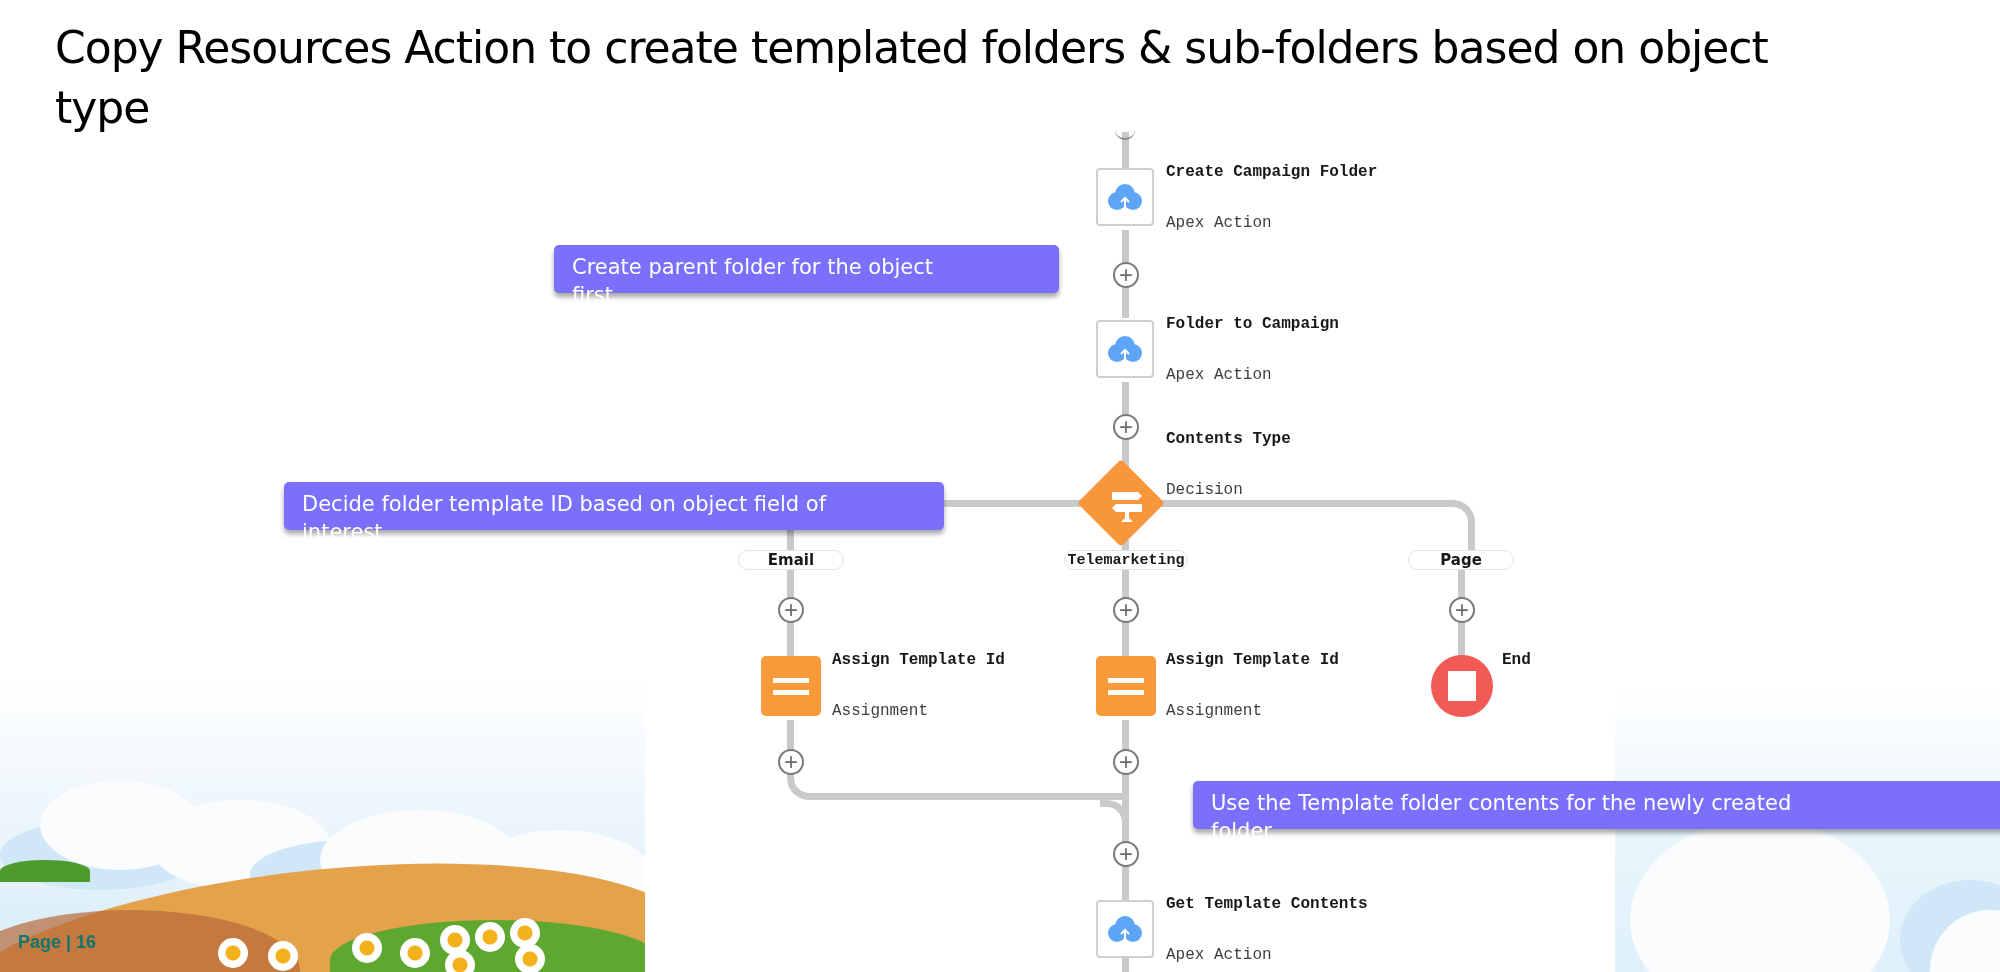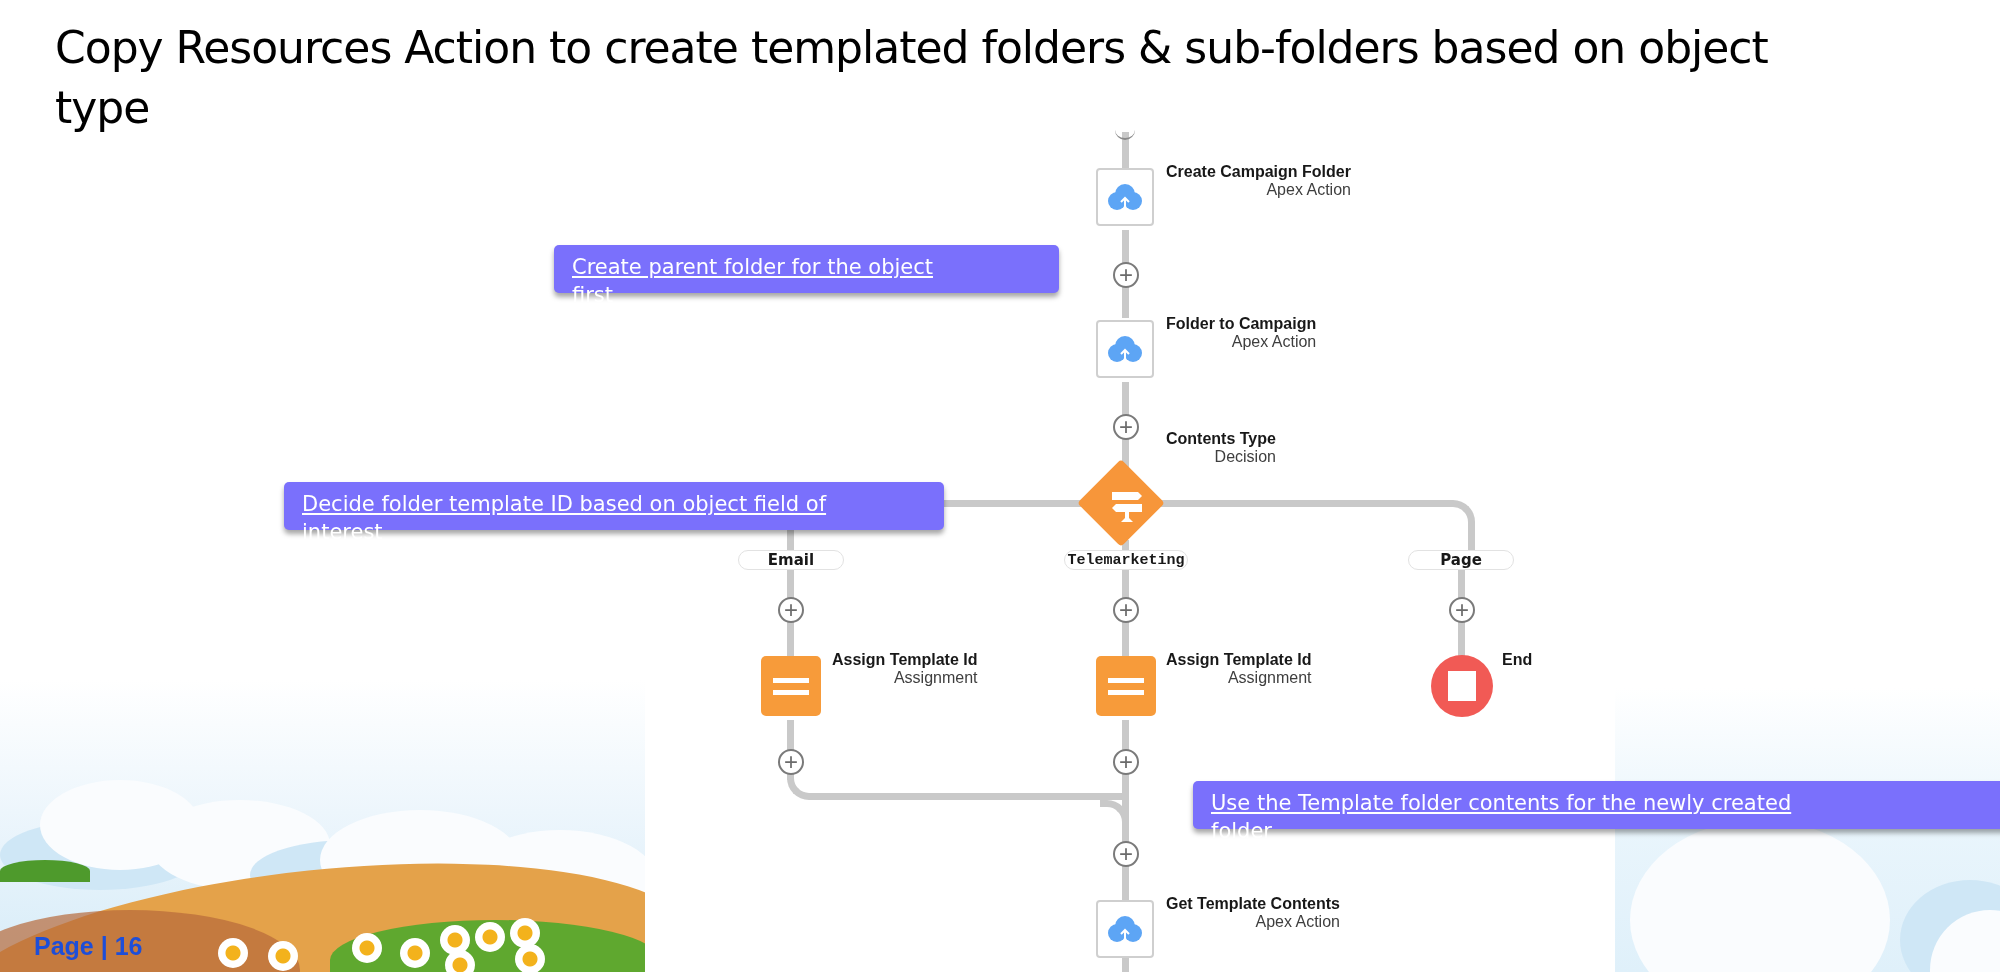--- a/index.html
+++ b/index.html
@@ -22,7 +22,7 @@
   .h { height:7px; }
   .plus { position:absolute; width:26px; height:26px; border-radius:50%; border:2px solid #7a7a7a; background:#fff; display:flex; align-items:center; justify-content:center; color:#6b6b6b; font-size:24px; line-height:26px; box-sizing:border-box; }
   .apex-box { position:absolute; width:58px; height:58px; border:2px solid #cfcfcf; border-radius:4px; background:#fff; box-sizing:border-box; display:flex; align-items:center; justify-content:center; }
-  .node-text { position:absolute; font-family:Liberation Sans, sans-serif;text-align:right; }
+  .node-text { position:absolute; font-family:Liberation Mono, monospace; }
   .node-title { font-size:16px; font-weight:bold; color:#181818; white-space:nowrap; }
   .node-sub { font-size:16px; color:#3e3e3e; white-space:nowrap; }
   .assign-box { position:absolute; width:60px; height:60px; background:#f79b3a; border-radius:5px; display:flex; flex-direction:column; align-items:center; justify-content:center; gap:7px; }

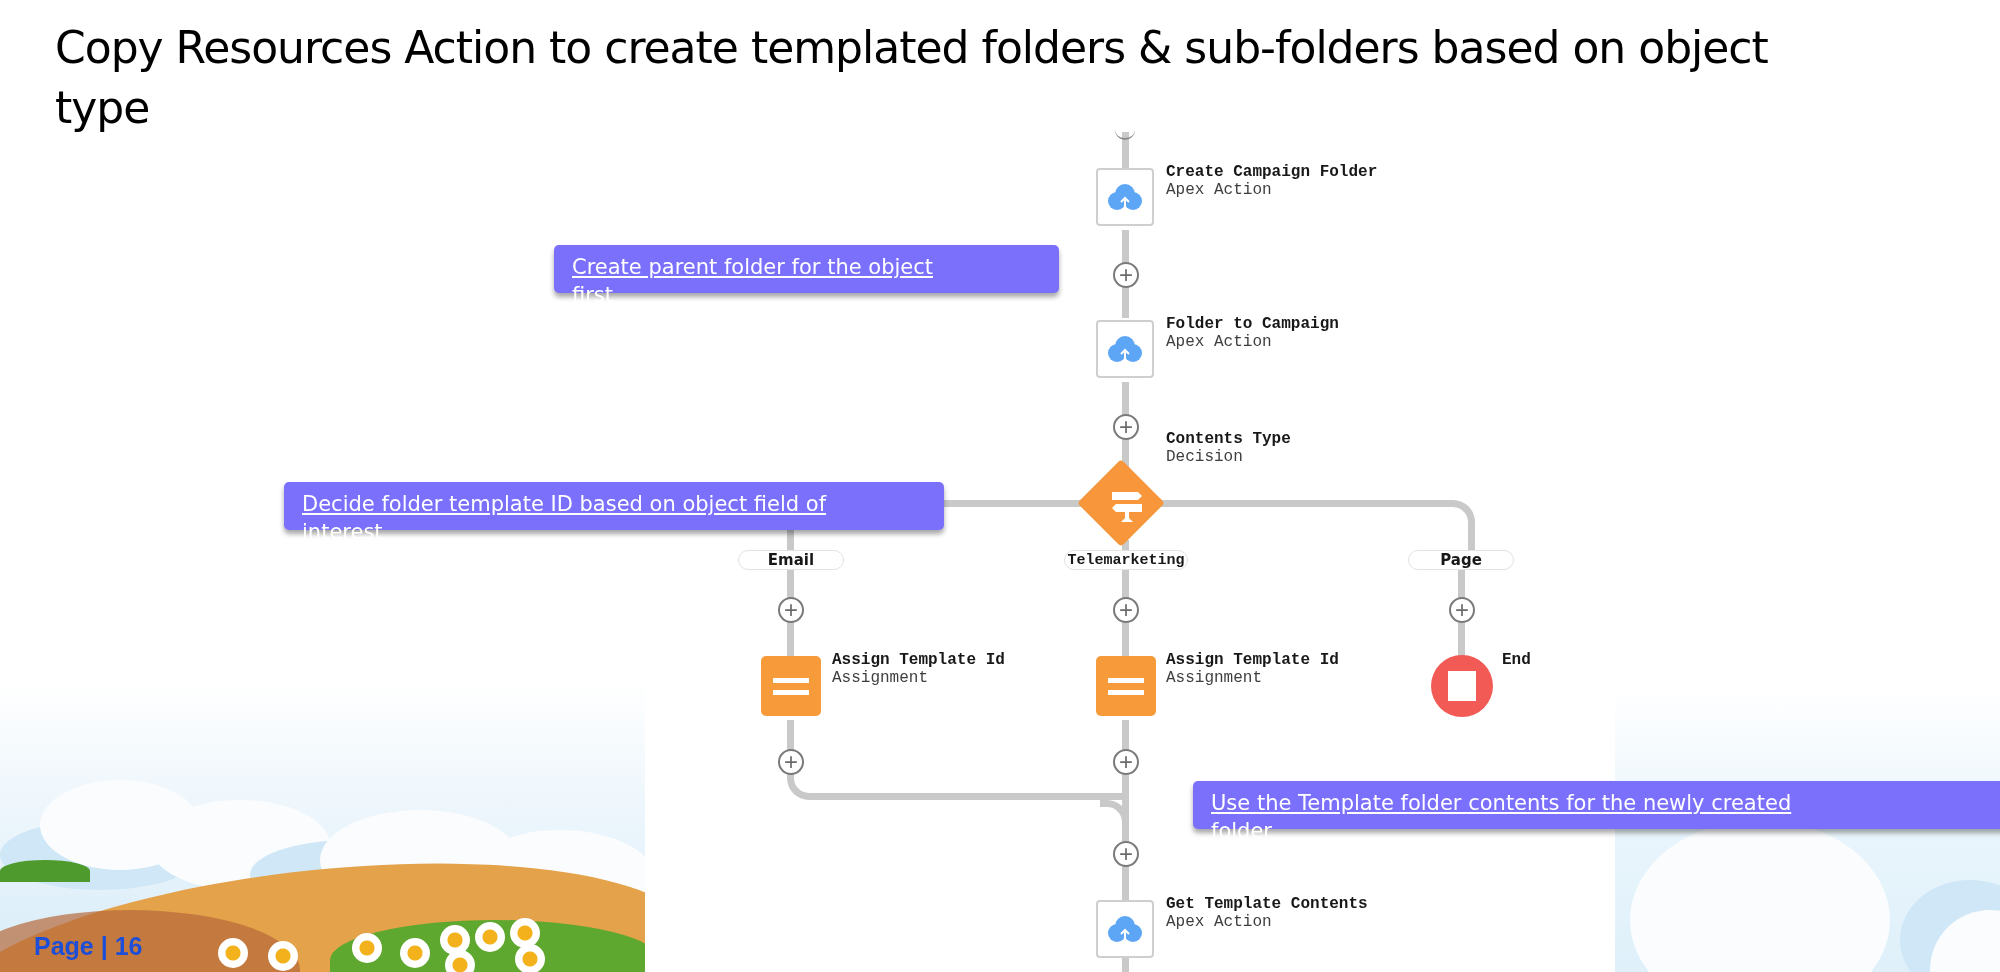--- a/index.html
+++ b/index.html
@@ -24,7 +24,7 @@
   .apex-box { position:absolute; width:58px; height:58px; border:2px solid #cfcfcf; border-radius:4px; background:#fff; box-sizing:border-box; display:flex; align-items:center; justify-content:center; }
   .node-text { position:absolute; font-family:Liberation Mono, monospace; }
   .node-title { font-size:16px; font-weight:bold; color:#181818; white-space:nowrap; }
-  .node-sub { font-size:16px; color:#3e3e3e; white-space:nowrap; }
+  .node-sub { font-size:16px; color:#3e3e3e; white-space:nowrap;margin-top:33px; }
   .assign-box { position:absolute; width:60px; height:60px; background:#f79b3a; border-radius:5px; display:flex; flex-direction:column; align-items:center; justify-content:center; gap:7px; }
   .assign-box span { display:block; width:36px; height:5px; background:#fff; }
   .end-circle { position:absolute; width:62px; height:62px; border-radius:50%; background:#f15a55; display:flex; align-items:center; justify-content:center; }

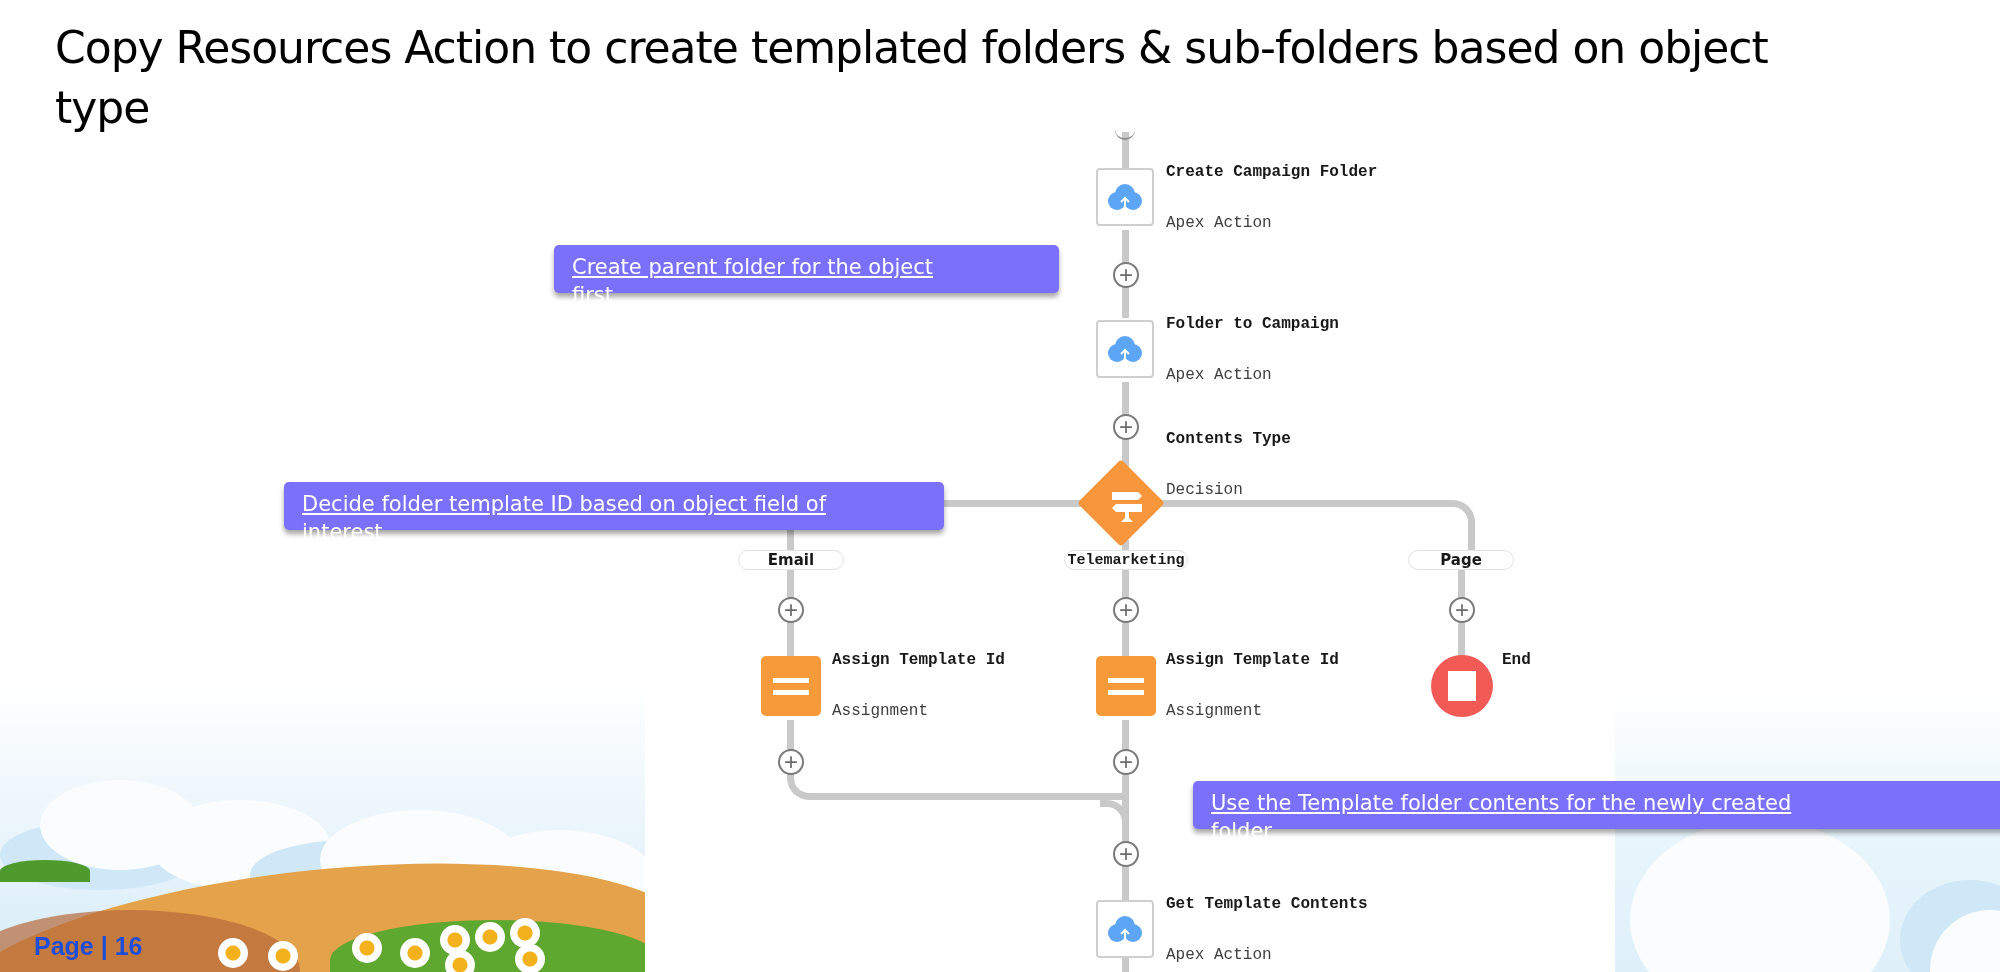--- a/index.html
+++ b/index.html
@@ -31,7 +31,7 @@
   .end-circle span { width:28px; height:30px; background:#fff; }
   .branch-pill { position:absolute; height:20px; border:1px solid #e2e2e2; border-radius:14px; background:#fff; font-family:"DejaVu Sans", sans-serif; font-weight:bold; font-size:15px; color:#181818; display:flex; align-items:center; justify-content:center; box-sizing:border-box; }
   .callout { position:absolute; background:#7a70fc; color:#fff; border-radius:5px; box-shadow:0 4px 5px rgba(0,0,0,.35); font-family:"DejaVu Sans", sans-serif; font-size:21px; line-height:28px; padding:8px 18px 0 18px; box-sizing:border-box; overflow:visible; }
-  .callout .text { display:block; width:var(--tw);text-decoration:underline; }
+  .callout .text { display:block; width:var(--tw); }
 </style>
 </head>
 <body>

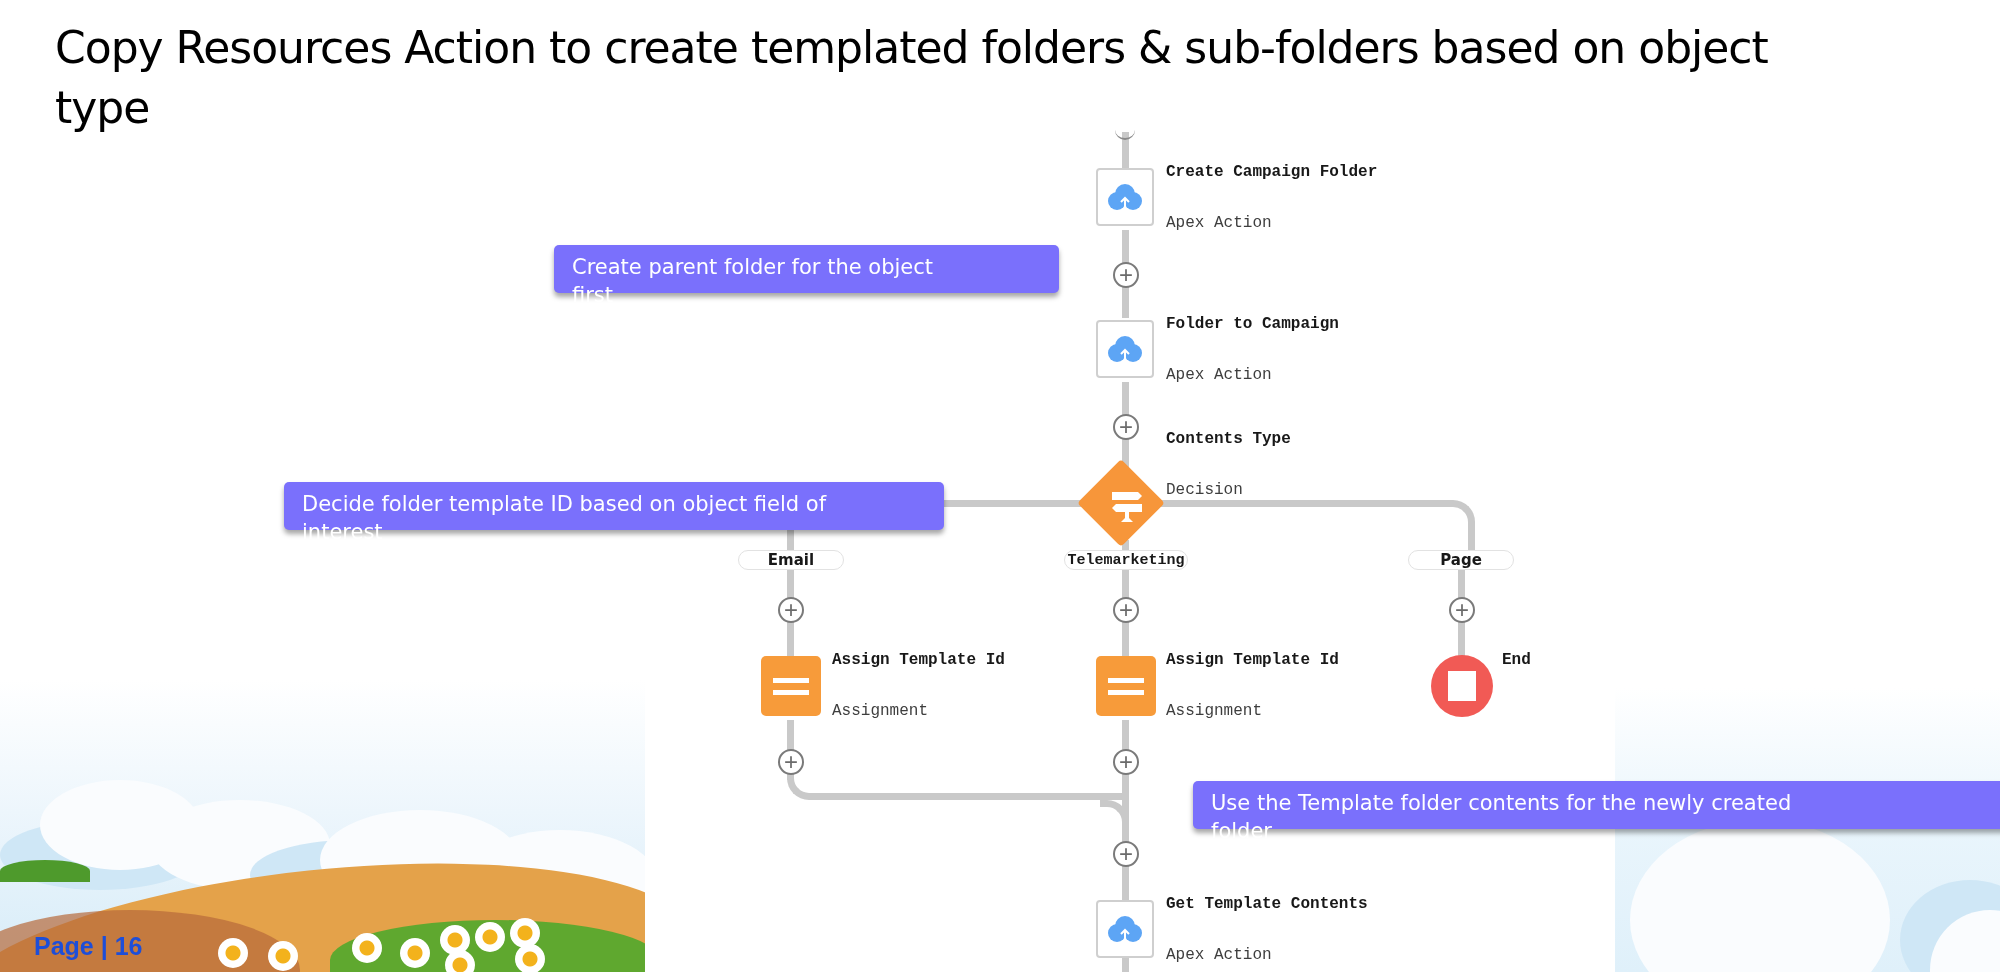--- a/index.html
+++ b/index.html
@@ -13,7 +13,7 @@
   .grass { position:absolute; left:330px; top:920px; width:330px; height:80px; background:#5fa82f; border-radius:60% 60% 0 0; }
   .grass2 { position:absolute; left:0; top:860px; width:90px; height:22px; background:#4e9a2c; border-radius:60% 60% 0 0; }
   .daisy { position:absolute; width:30px; height:30px; border-radius:50%; background:radial-gradient(circle, #f3b21c 0 7px, #ffffff 8px 15px, transparent 16px); }
-  .page-num { position:absolute; left:34px; top:932px; color:#1d4ed8; font-weight:bold; font-size:25px; }
+  .page-num { position:absolute; left:18px; top:932px; color:#0f766e; font-weight:bold; font-size:18px; }
 
   .title { position:absolute; left:55px; top:18px; width:1720px; font-size:44px; line-height:60px; color:#000; font-family:"DejaVu Sans", sans-serif; letter-spacing:-1px; }
 

